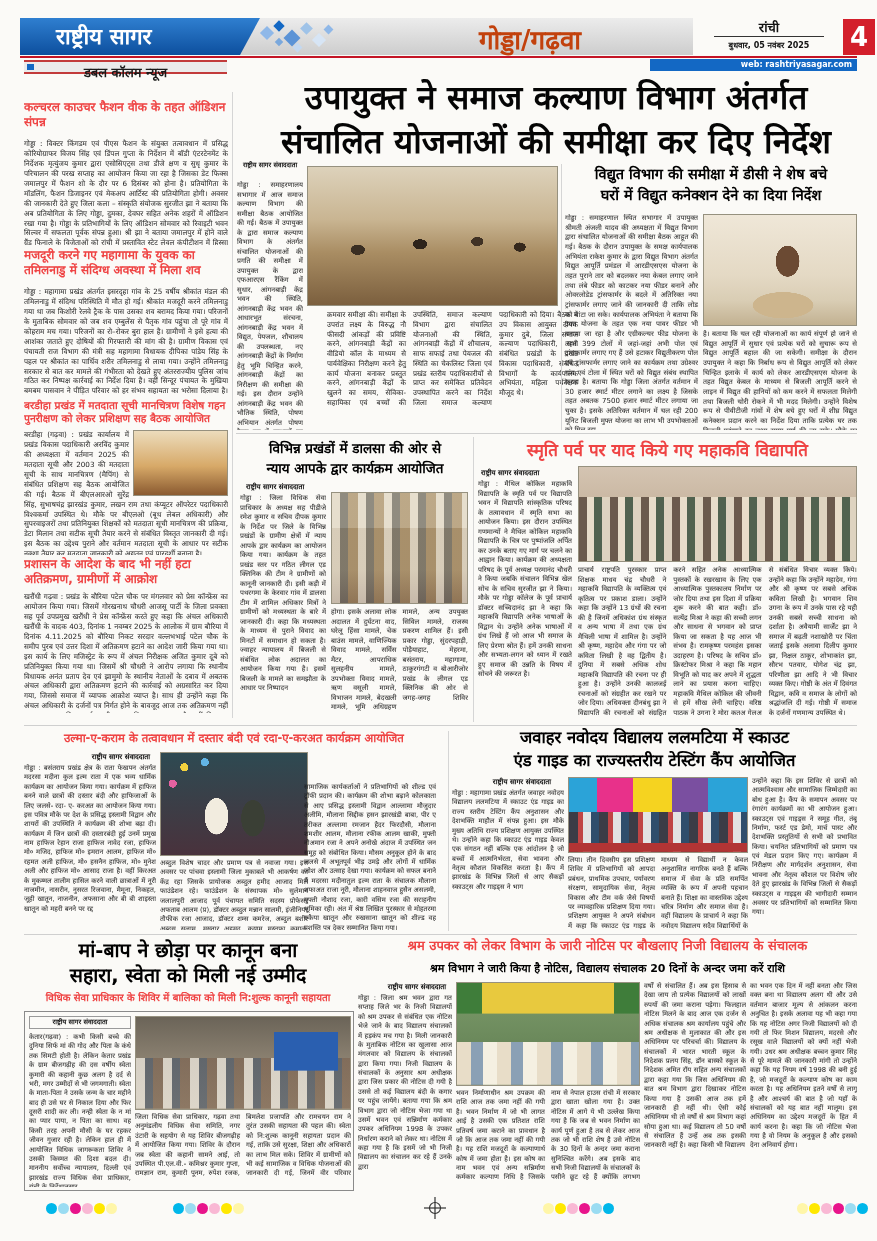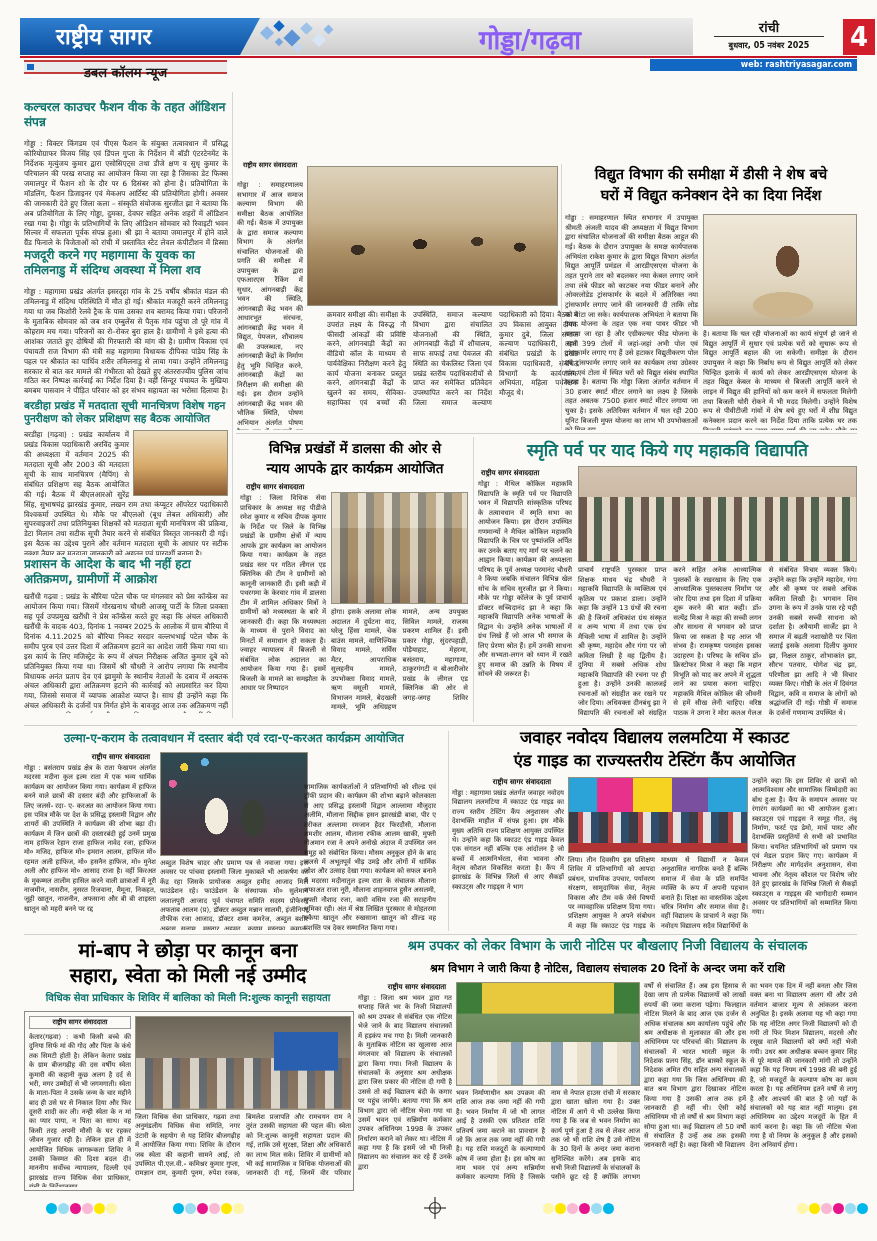--- a/index.html
+++ b/index.html
@@ -17,7 +17,7 @@
              clip-path:polygon(0 0,100% 0,calc(100% - 20px) 100%,0 100%);}
   #mast-deco{left:262px;top:20px;width:90px;height:34px;}
   #mast-deco i{position:absolute;display:block;transform:rotate(45deg);}
-  #mast-title{left:320px;top:21px;width:420px;text-align:center;font-size:26px;font-weight:bold;color:#8b5cf6;}
+  #mast-title{left:320px;top:21px;width:420px;text-align:center;font-size:26px;font-weight:bold;color:#c2410c;}
   #mast-city{left:700px;top:20px;width:138px;text-align:center;color:#111;}
   #mast-city .c{font-size:13px;font-weight:bold;line-height:15px;}
   #mast-city .sep{height:1px;background:#333;margin:1px 14px 2px;}

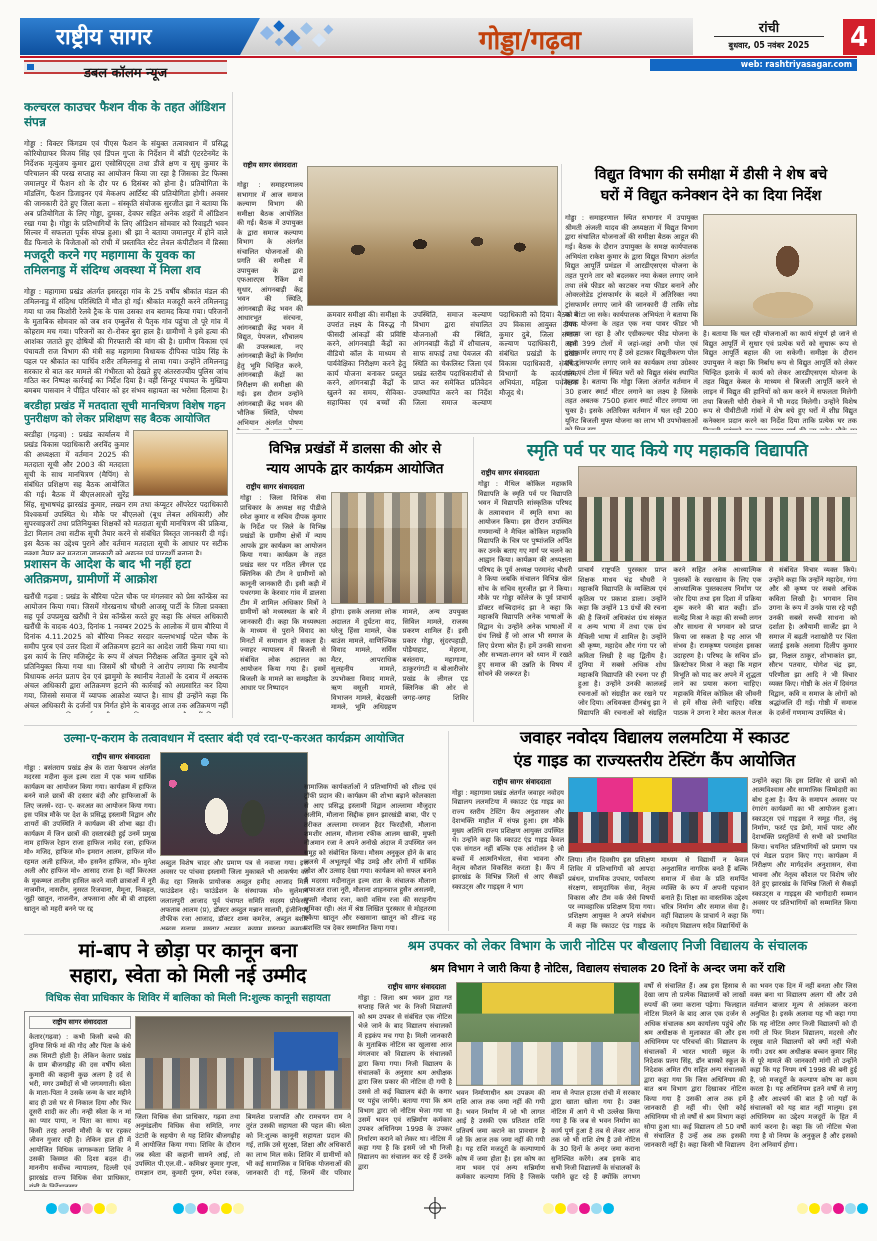--- a/index.html
+++ b/index.html
@@ -7,7 +7,7 @@
         font-family:"DejaVu Sans",sans-serif;overflow:hidden;}
   .abs{position:absolute;box-sizing:border-box;}
   .just{text-align:justify;color:#1c1c1c;overflow:hidden;line-height:1.38;}
-  .hd{font-weight:bold;color:#0f766e;line-height:1.28;overflow:hidden;}
+  .hd{font-weight:bold;color:#ef4444;line-height:1.28;overflow:hidden;}
   .byl{font-weight:bold;color:#101010;overflow:hidden;}
   .photo{border:1px solid #96917f;box-sizing:border-box;}
   

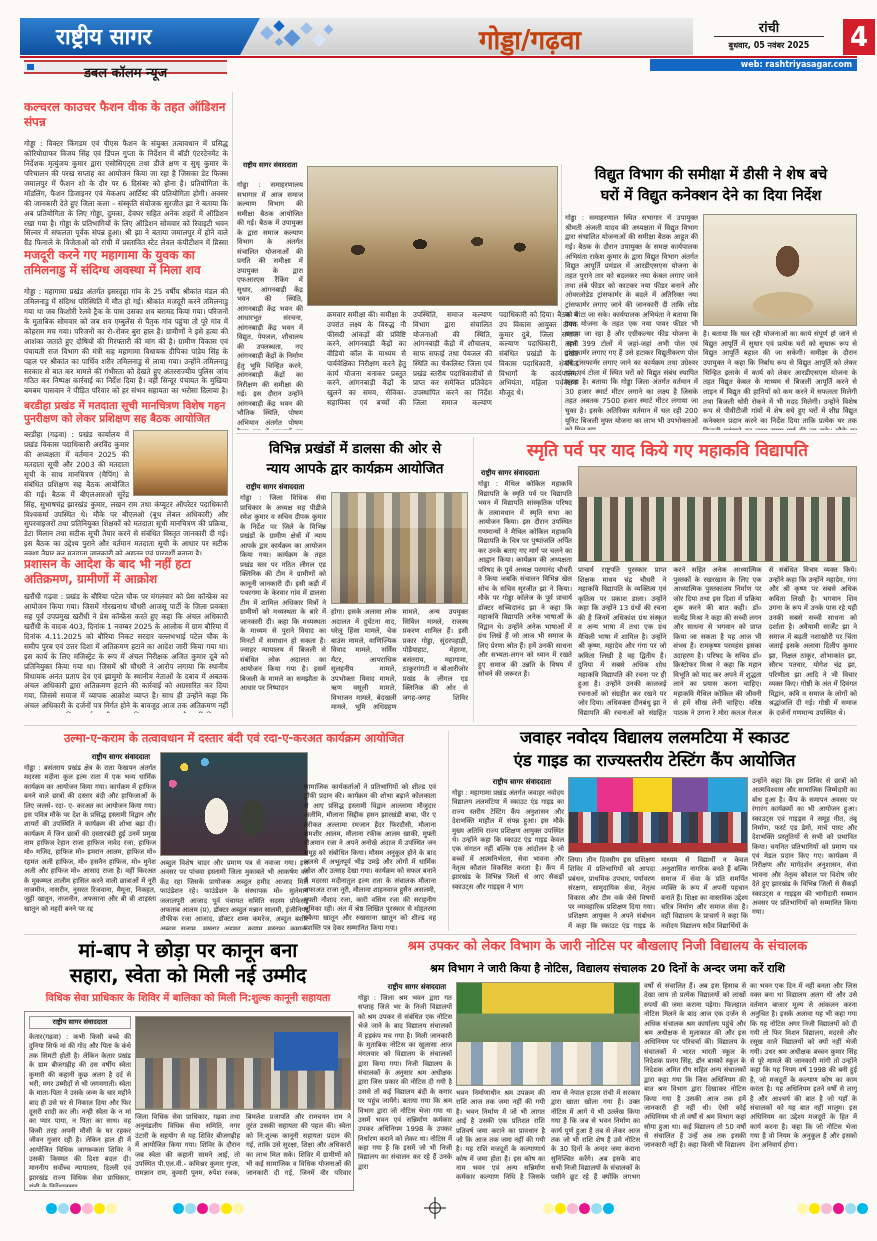--- a/index.html
+++ b/index.html
@@ -186,6 +186,10 @@
     <div class="t">डबल कॉलम न्यूज</div>
   </div>
 
+  <div class="abs" id="main-head">
+    <div>उपायुक्त ने समाज कल्याण विभाग अंतर्गत</div>
+    <div>संचालित योजनाओं की समीक्षा कर दिए निर्देश</div>
+  </div>
 
   <div class="abs hd" id="a1-head">कल्चरल काउचर फैशन वीक के तहत ऑडिशन संपन्न</div>
   <div class="abs just" id="a1-body">गोड्डा : विक्टर किंगडम एवं पीएस फैशन के संयुक्त तत्वावधान में प्रसिद्ध कोरियोग्राफर विजय सिंह एवं डिंपल गुप्ता के निर्देशन में बॉडी एंटरटेनमेंट के निर्देशक मृत्युंजय कुमार द्वारा एसोसिएट्स तथा डीजे क्षण व सुधृ कुमार के परिचालन की परख सप्ताह का आयोजन किया जा रहा है जिसका डेट फिक्स जमालपुर में फैशन शो के दौर पर 6 दिसंबर को होना है। प्रतियोगिता के मॉडलिंग, फैशन डिजाइनर एवं मेकअप आर्टिस्ट की प्रतियोगिता होगी। अवसर की जानकारी देते हुए जिला कला – संस्कृति संयोजक सुरजीत झा ने बताया कि अब प्रतियोगिता के लिए गोड्डा, दुमका, देवघर सहित अनेक शहरों में ऑडिशन रखा गया है। गोड्डा के प्रतिभागियों के लिए ऑडिशन सोमवार को रिवाइटी भवन सिल्वर में सफलता पूर्वक संपन्न हुआ। श्री झा ने बताया जमालपुर में होने वाले ग्रैंड फिनाले के विजेताओं को रांची में प्रस्तावित स्टेट लेवल कंपीटीशन में हिस्सा लेने का अवसर प्राप्त होगा। ऑडिशन में कुल 80 प्रतिभागी शामिल हुए। तीन सदस्यीय निर्णायक मंडली में विजय कुमार सिंह, सुरजीत झा एवं मॉडल नमन कुमार मंडल शामिल थे। इस अवसर पर कबीर आलिया नेहा वरिष्ठ झा, कोरियोग्राफर आरती सिंह, अभय सिंह एवं दया शंकर झा उपस्थित थे।</div>

